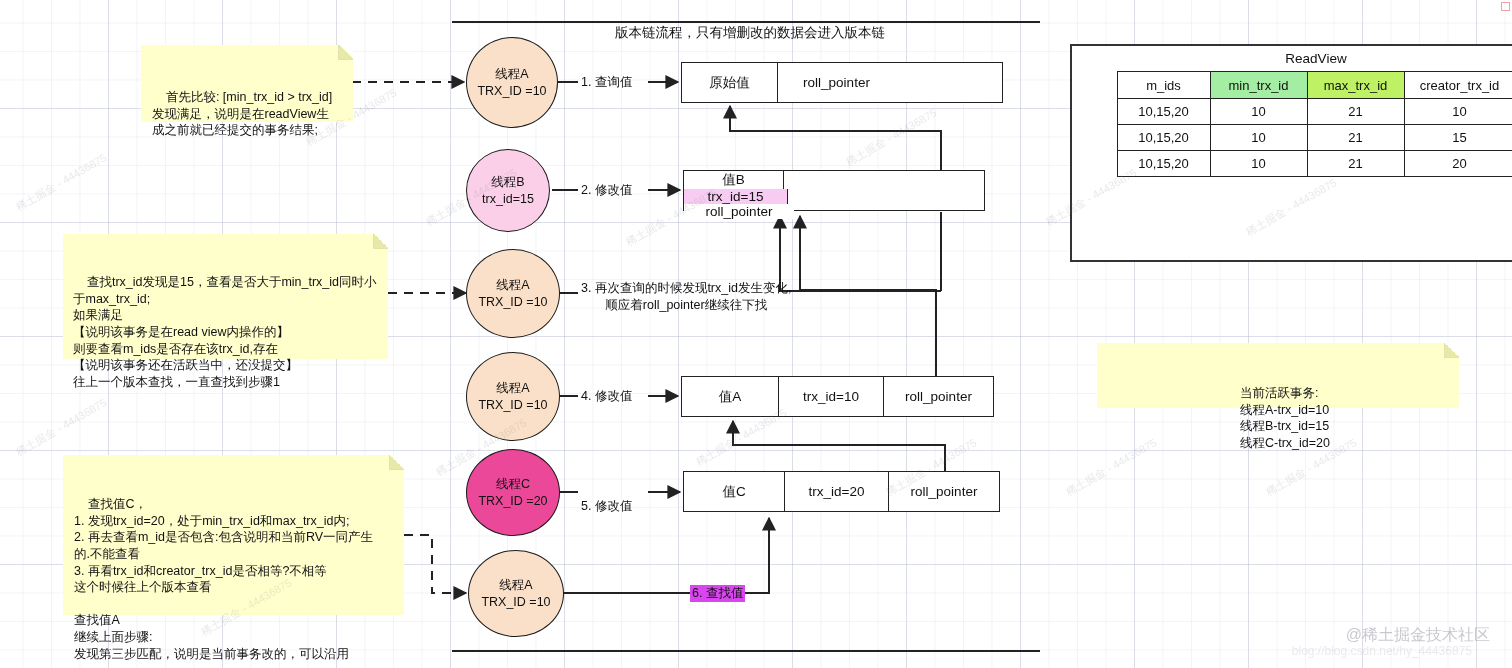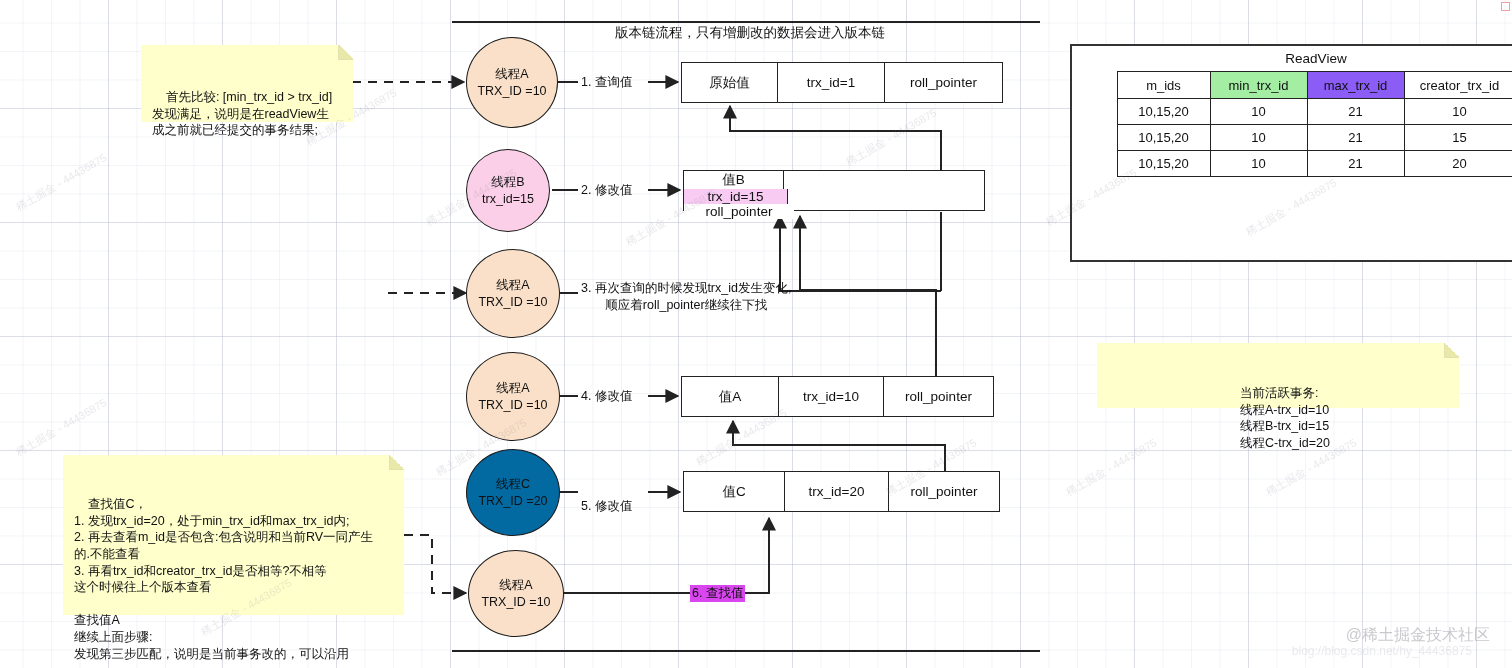--- a/index.html
+++ b/index.html
@@ -237,7 +237,6 @@
 
   <div class="row" style="left:681px;top:62px;width:322px;">
     <div class="cell" style="width:96px;">原始值</div>
-    <div class="cell" style="width:107px;">trx_id=1</div>
     <div class="cell" style="width:117px;">roll_pointer</div>
   </div>
 

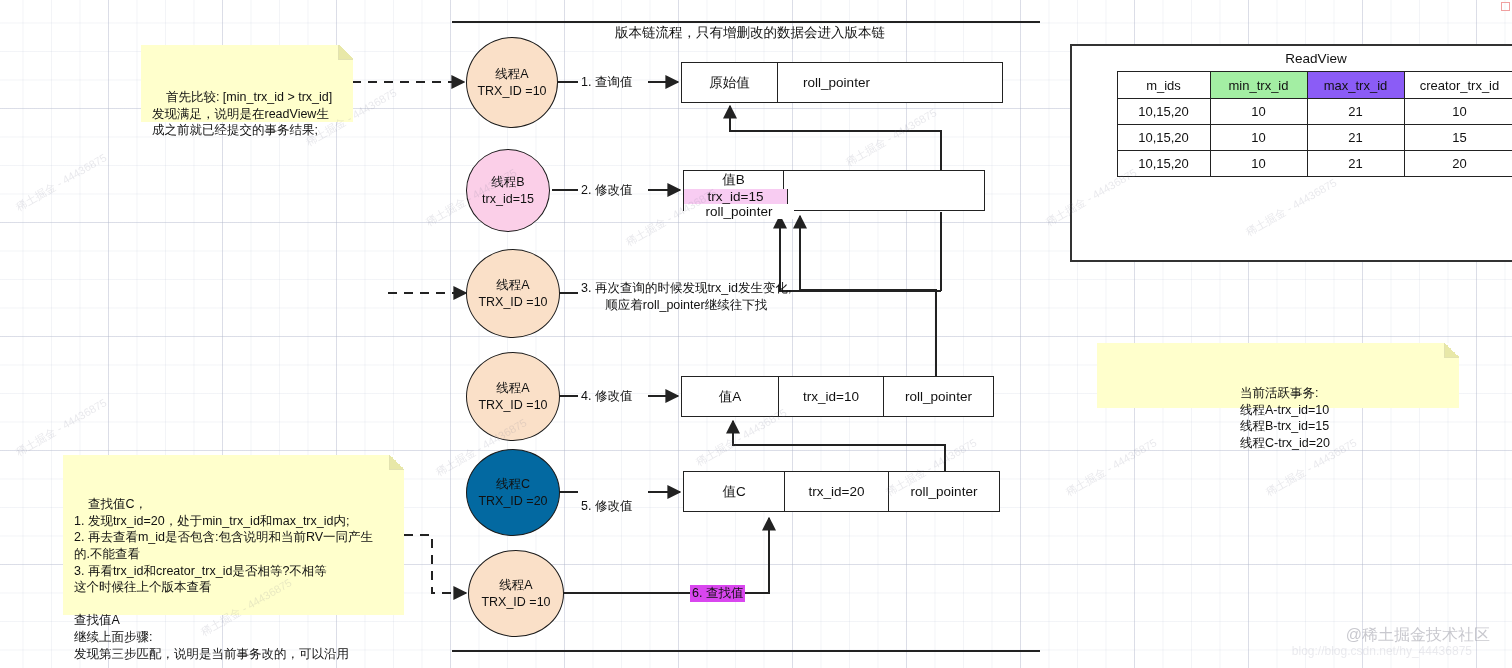--- a/index.html
+++ b/index.html
@@ -275,7 +275,7 @@
         <tr>
           <th style="width:90px;">m_ids</th>
           <th style="width:94px;background:#a3eea3;">min_trx_id</th>
-          <th style="width:94px;background:#8b5cf6;">max_trx_id</th>
+          <th style="width:94px;background:#bef264;">max_trx_id</th>
           <th style="width:108px;">creator_trx_id</th>
         </tr>
       </thead>

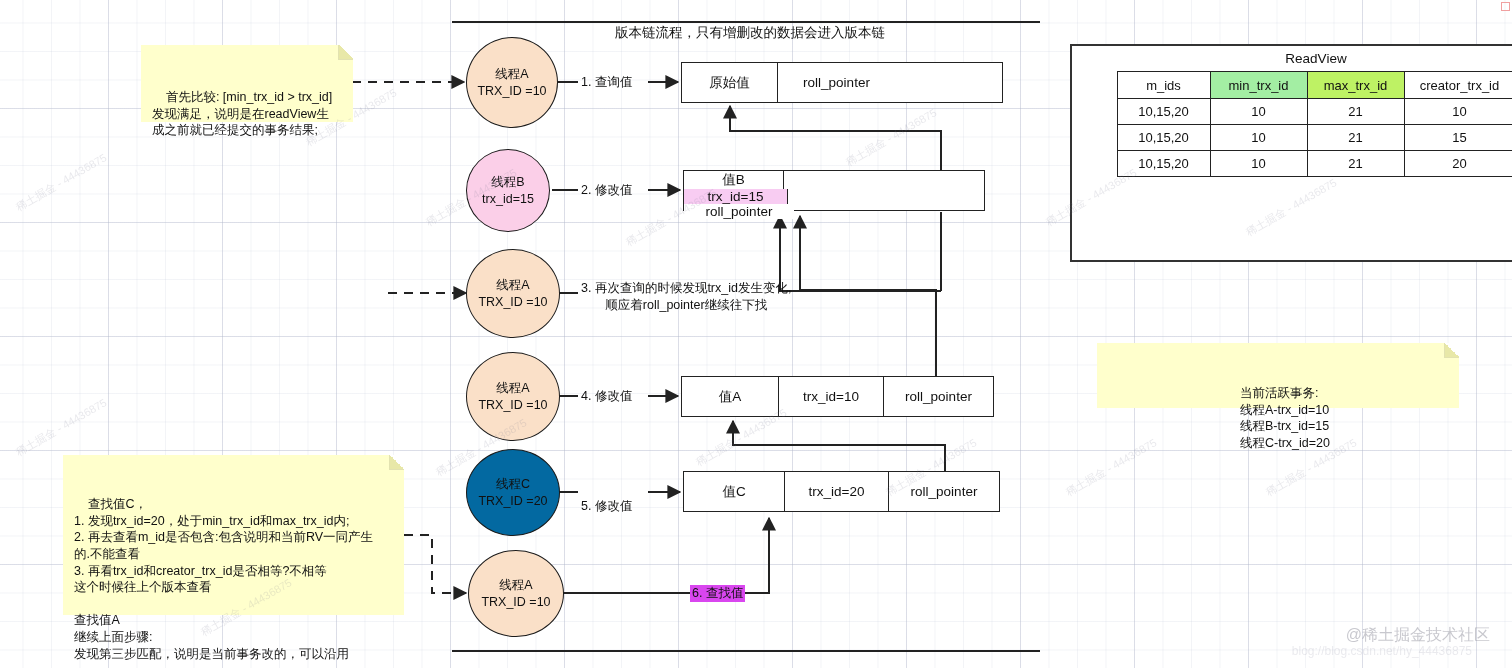--- a/index.html
+++ b/index.html
@@ -182,6 +182,16 @@
 成之前就已经提交的事务结果;</span>
   </div>
 
+  <div class="note" style="left:63px;top:234px;width:325px;height:125px;padding:7px 8px 0 10px;">
+    <span class="fold"></span>
+    <span>查找trx_id发现是15，查看是否大于min_trx_id同时小
+于max_trx_id;
+如果满足
+【说明该事务是在read view内操作的】
+则要查看m_ids是否存在该trx_id,存在
+【说明该事务还在活跃当中，还没提交】
+往上一个版本查找，一直查找到步骤1</span>
+  </div>
 
   <div class="note" style="left:63px;top:455px;width:341px;height:160px;padding:8px 8px 0 11px;">
     <span class="fold"></span>

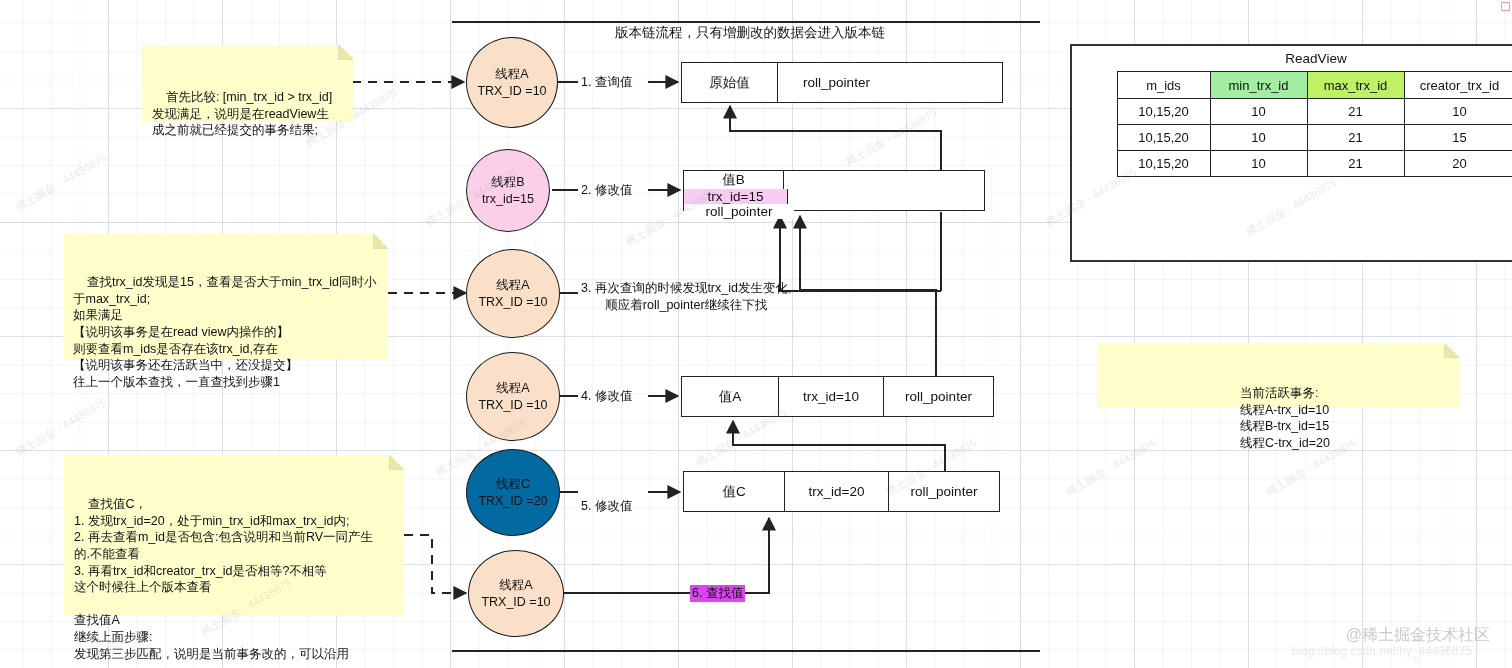--- a/index.html
+++ b/index.html
@@ -235,7 +235,7 @@
     <span class="l2">TRX_ID =10</span>
   </div>
 
-  <div class="circ" style="left:466px;top:449px;width:94px;height:87px;background:#0369a1;">
+  <div class="circ" style="left:466px;top:449px;width:94px;height:87px;background:#ec4899;">
     <span class="l1">线程C</span>
     <span class="l2">TRX_ID =20</span>
   </div>

